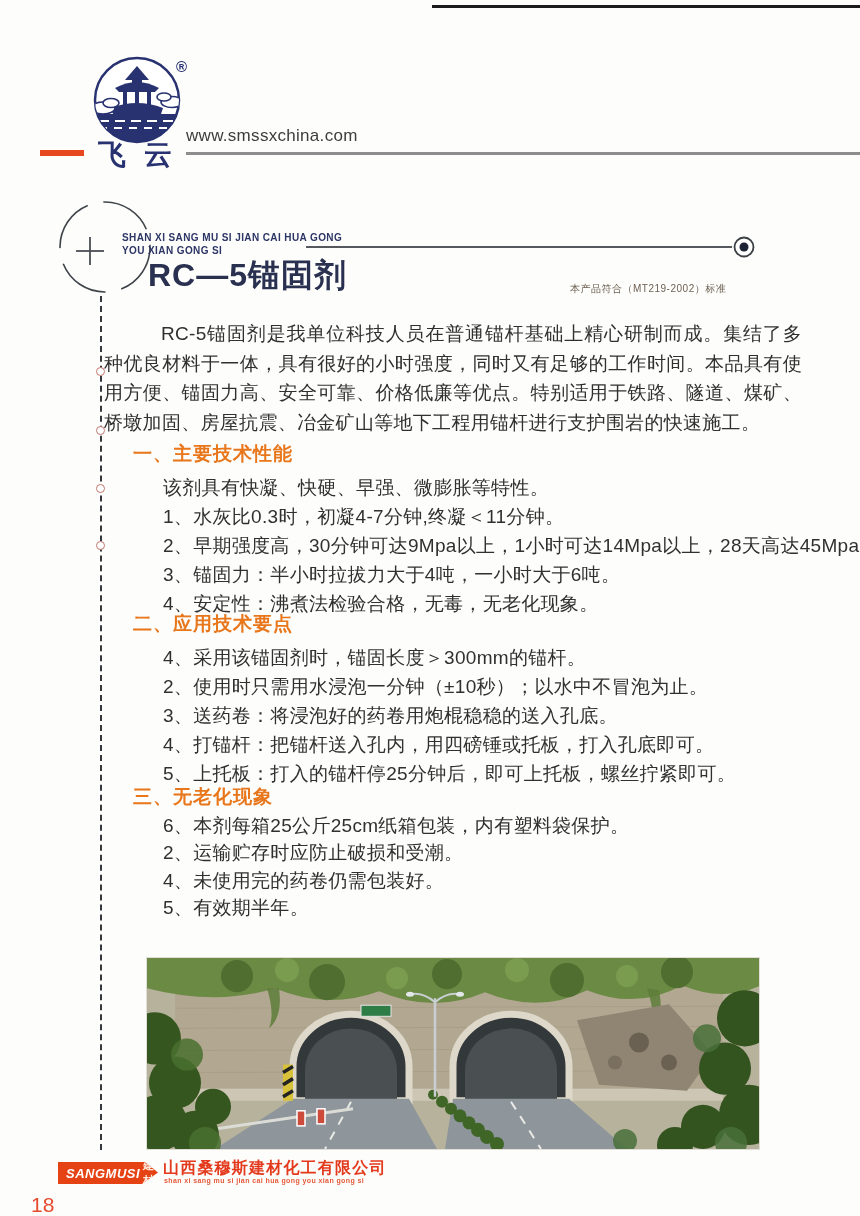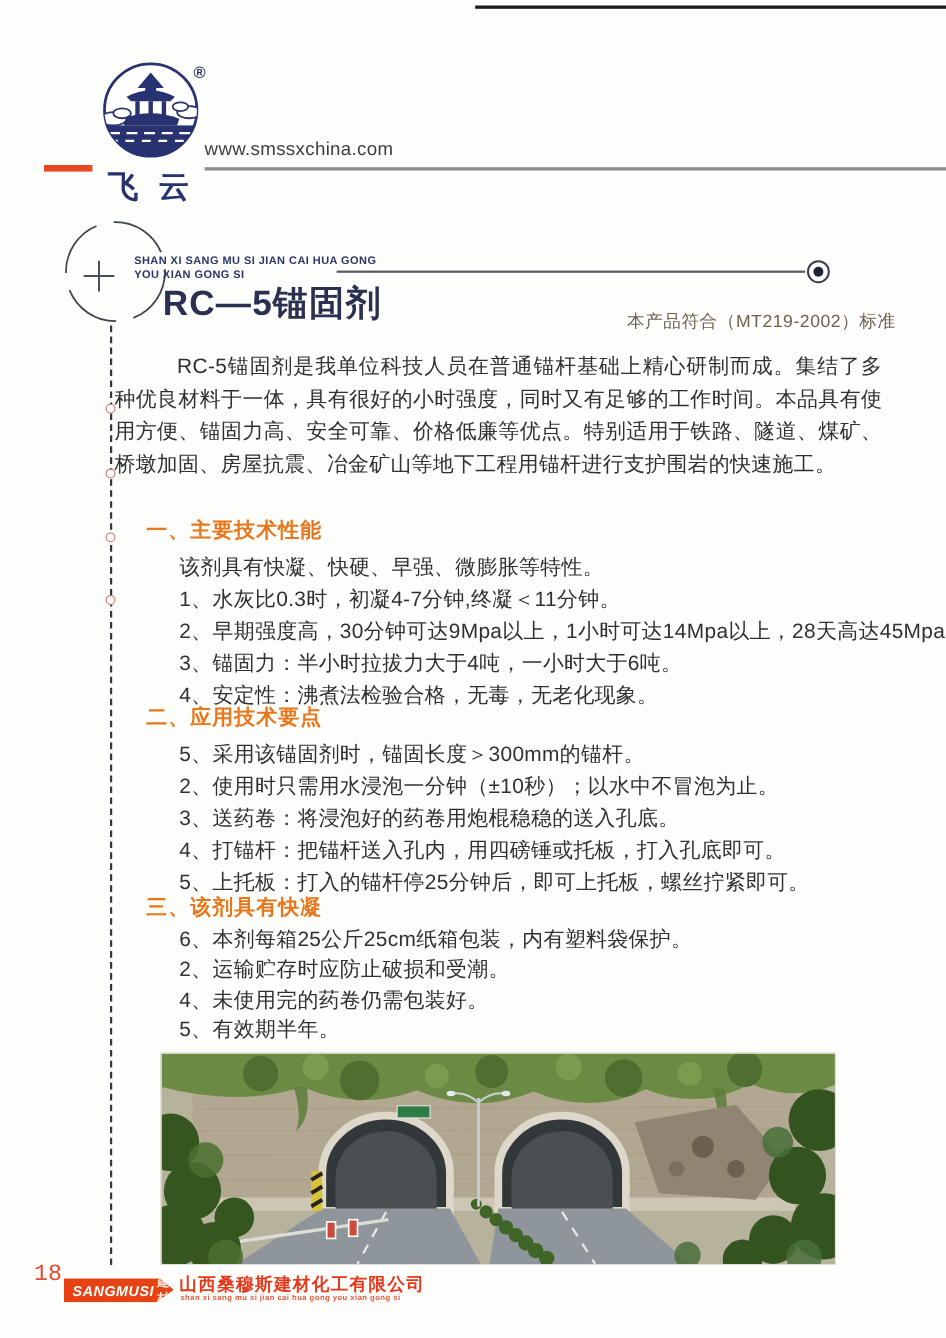--- a/index.html
+++ b/index.html
@@ -14,7 +14,7 @@
   #gray-line{left:186px;top:152px;width:674px;height:3px;background:#8d8d8d;}
   #logo{left:85px;top:52px;width:112px;height:92px;}
   #registered{left:176px;top:58px;font-size:15px;color:#283271;font-weight:bold;}
-  #brand-cn{left:98px;top:136px;font-size:28px;font-weight:bold;color:#283271;letter-spacing:18px;white-space:nowrap;margin-top:15px;}
+  #brand-cn{left:98px;top:136px;font-size:28px;font-weight:bold;color:#283271;letter-spacing:18px;white-space:nowrap;}
 
   
   #crop-mark{left:55px;top:197px;width:100px;height:105px;}

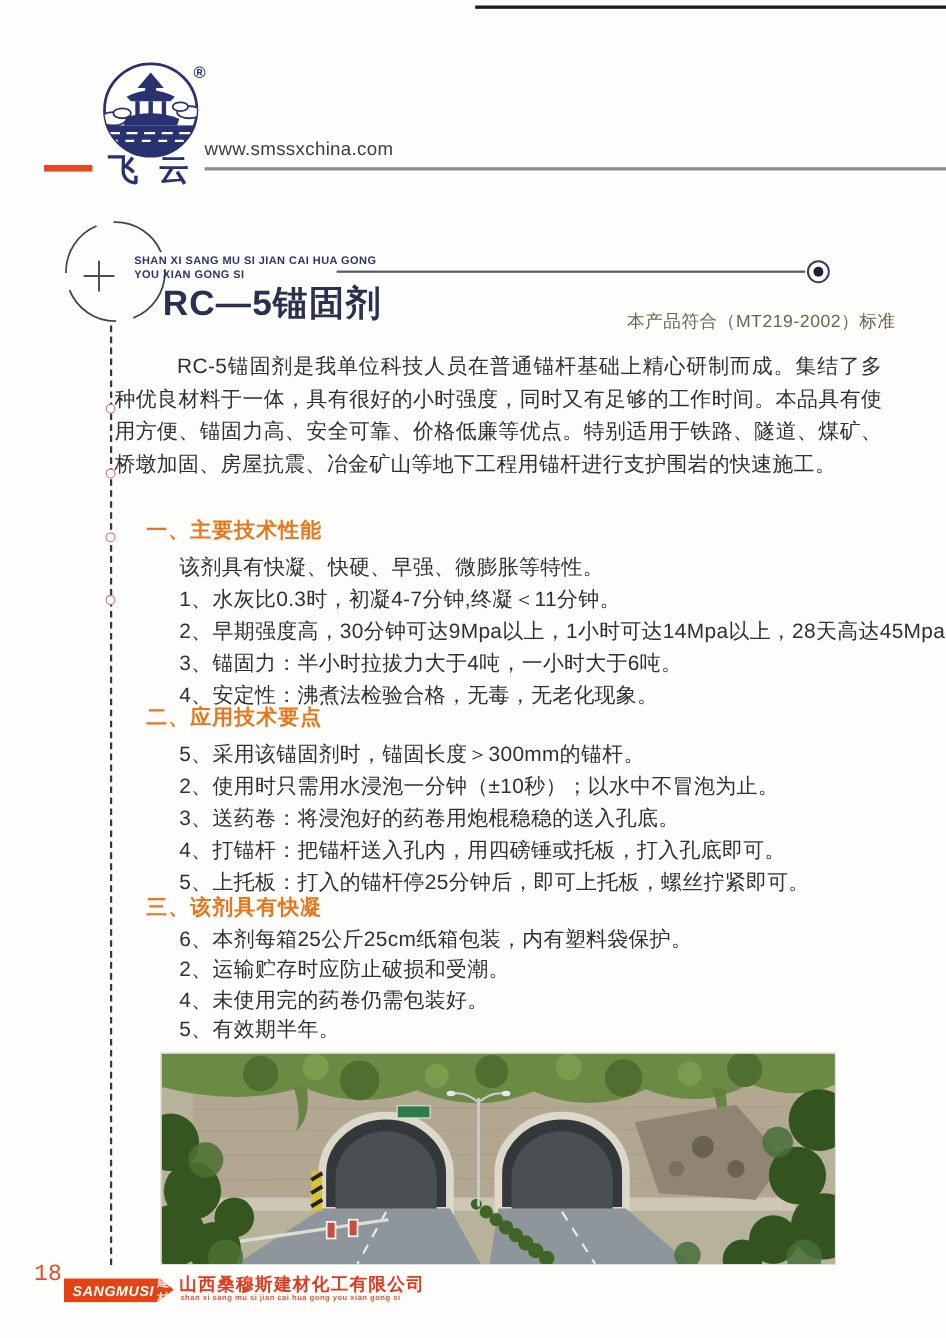--- a/index.html
+++ b/index.html
@@ -23,7 +23,7 @@
   #header-rule{left:306px;top:246px;width:426px;height:2px;background:#55595e;}
   #bullseye{left:731px;top:234px;width:26px;height:26px;}
   #page-title{left:148px;top:254px;font-size:32px;font-weight:600;color:#2a3050;letter-spacing:1px;}
-  #standard-note{left:570px;top:282px;font-size:16px;color:#6e6152;letter-spacing:.5px;}
+  #standard-note{left:570px;top:282px;font-size:10px;color:#6e6152;letter-spacing:.5px;}
 
   
   #v-dash{left:100px;top:296px;height:854px;width:0;border-left:2px dashed #34383c;}

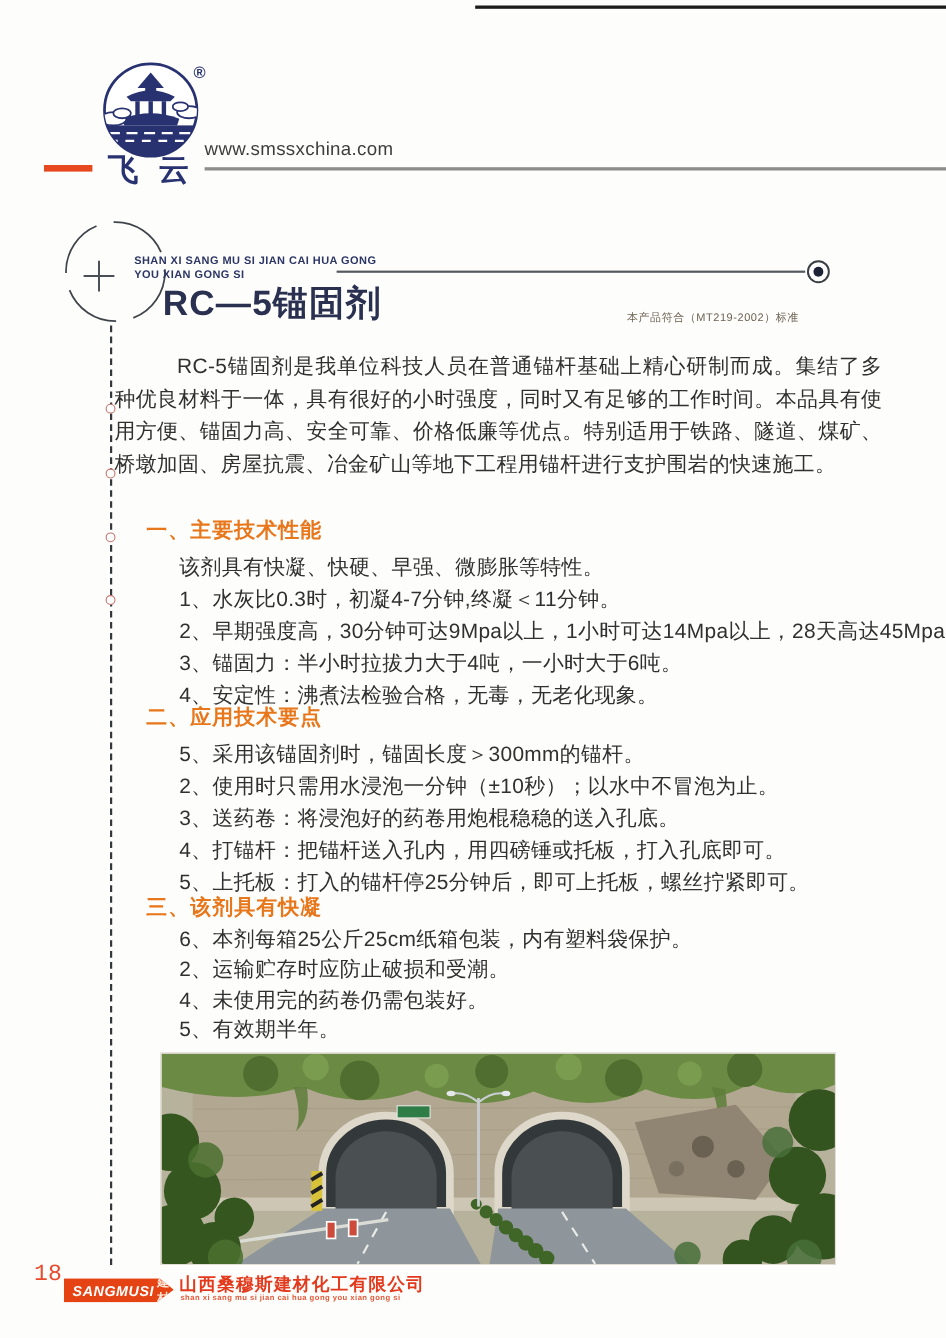--- a/index.html
+++ b/index.html
@@ -32,7 +32,7 @@
   
   #intro{left:104px;top:319px;width:698px;font-size:19px;line-height:29.5px;
          text-align:justify;text-indent:57px;color:#303030;letter-spacing:.3px;}
-  .section{position:absolute;left:104px;width:720px;margin-top:29px;}
+  .section{position:absolute;left:104px;width:720px;}
   .section h3{margin:0 0 0 29px;font-size:19px;line-height:22px;font-weight:bold;color:#e8761b;letter-spacing:1px;}
   .section p{margin:8px 0 0 59px;font-size:19px;line-height:21px;color:#303030;white-space:nowrap;letter-spacing:.3px;}
   .section p.lead{margin-top:12px;}

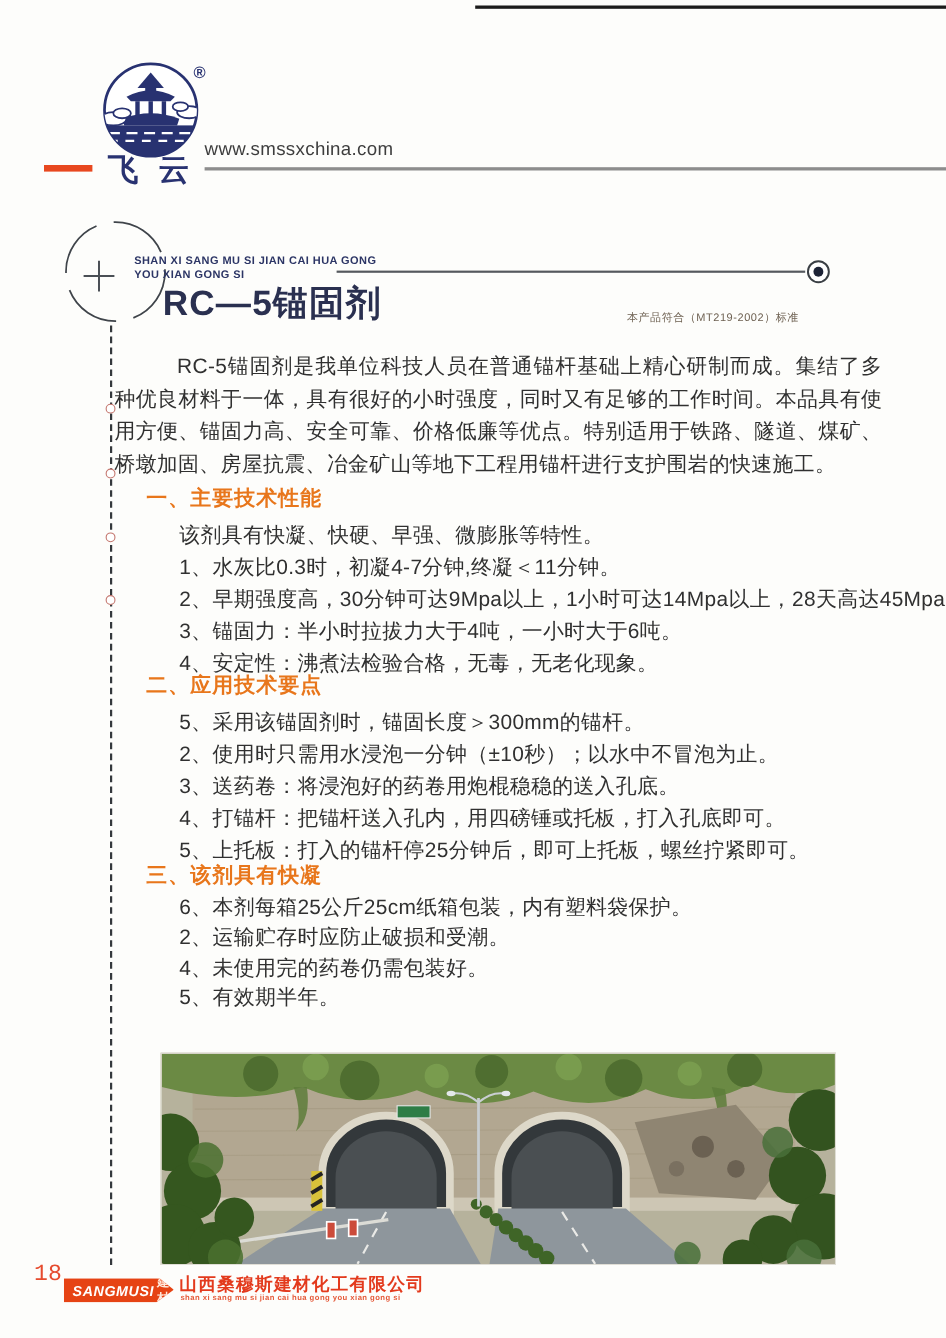--- a/index.html
+++ b/index.html
@@ -140,7 +140,7 @@
 
 <div class="section" id="section-2">
   <h3>二、应用技术要点</h3>
-  <p class="lead">5、采用该锚固剂时，锚固长度＞300mm的锚杆。</p>
+  <p class="lead">4、采用该锚固剂时，锚固长度＞300mm的锚杆。</p>
   <p>2、使用时只需用水浸泡一分钟（±10秒）；以水中不冒泡为止。</p>
   <p>3、送药卷：将浸泡好的药卷用炮棍稳稳的送入孔底。</p>
   <p>4、打锚杆：把锚杆送入孔内，用四磅锤或托板，打入孔底即可。</p>

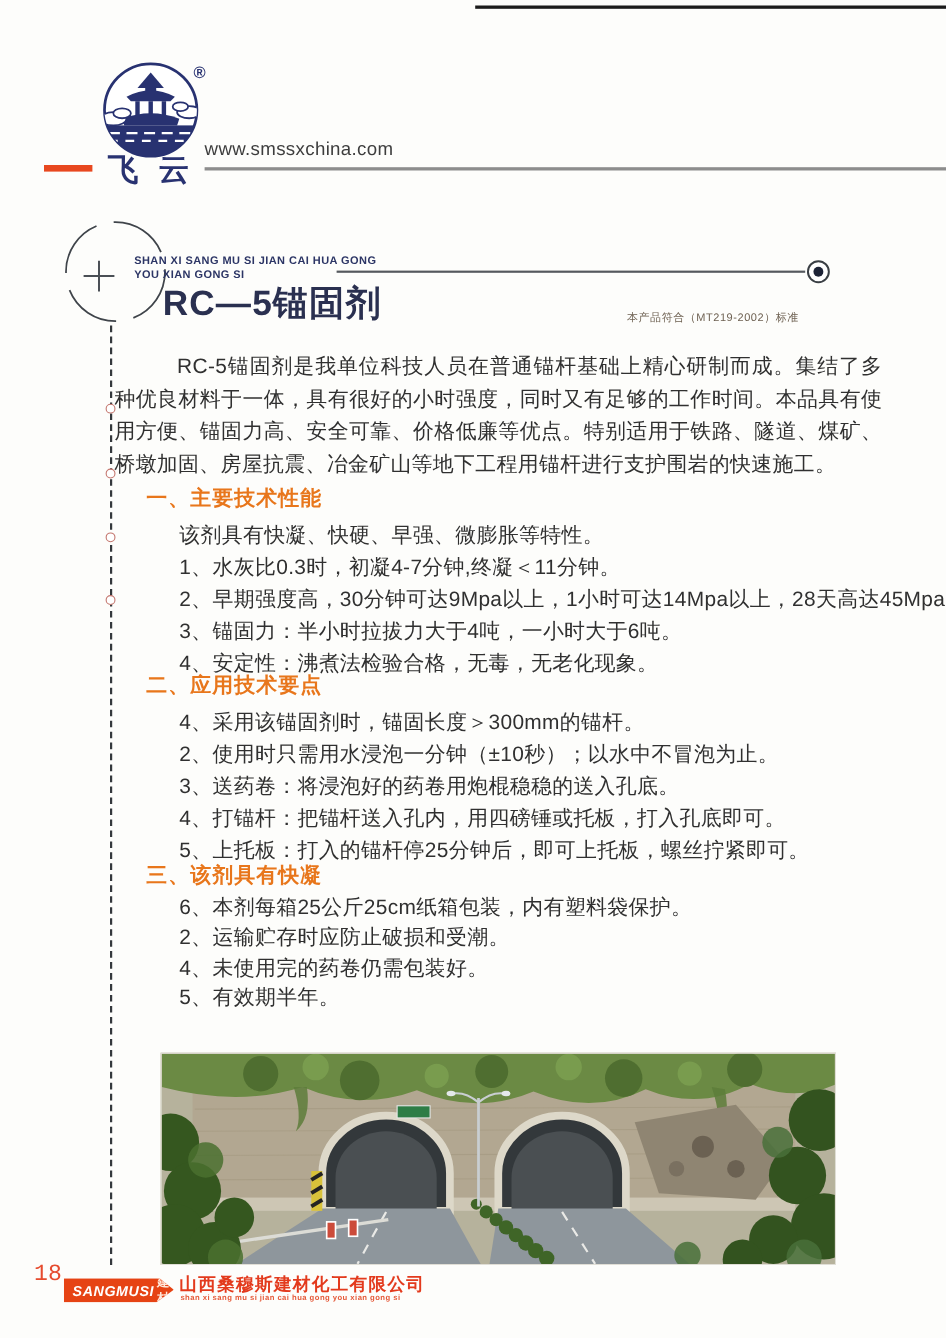--- a/index.html
+++ b/index.html
@@ -148,7 +148,7 @@
 </div>
 
 <div class="section" id="section-3">
-  <h3>三、该剂具有快凝</h3>
+  <h3>三、无老化现象</h3>
   <p class="lead">6、本剂每箱25公斤25cm纸箱包装，内有塑料袋保护。</p>
   <p>2、运输贮存时应防止破损和受潮。</p>
   <p>4、未使用完的药卷仍需包装好。</p>

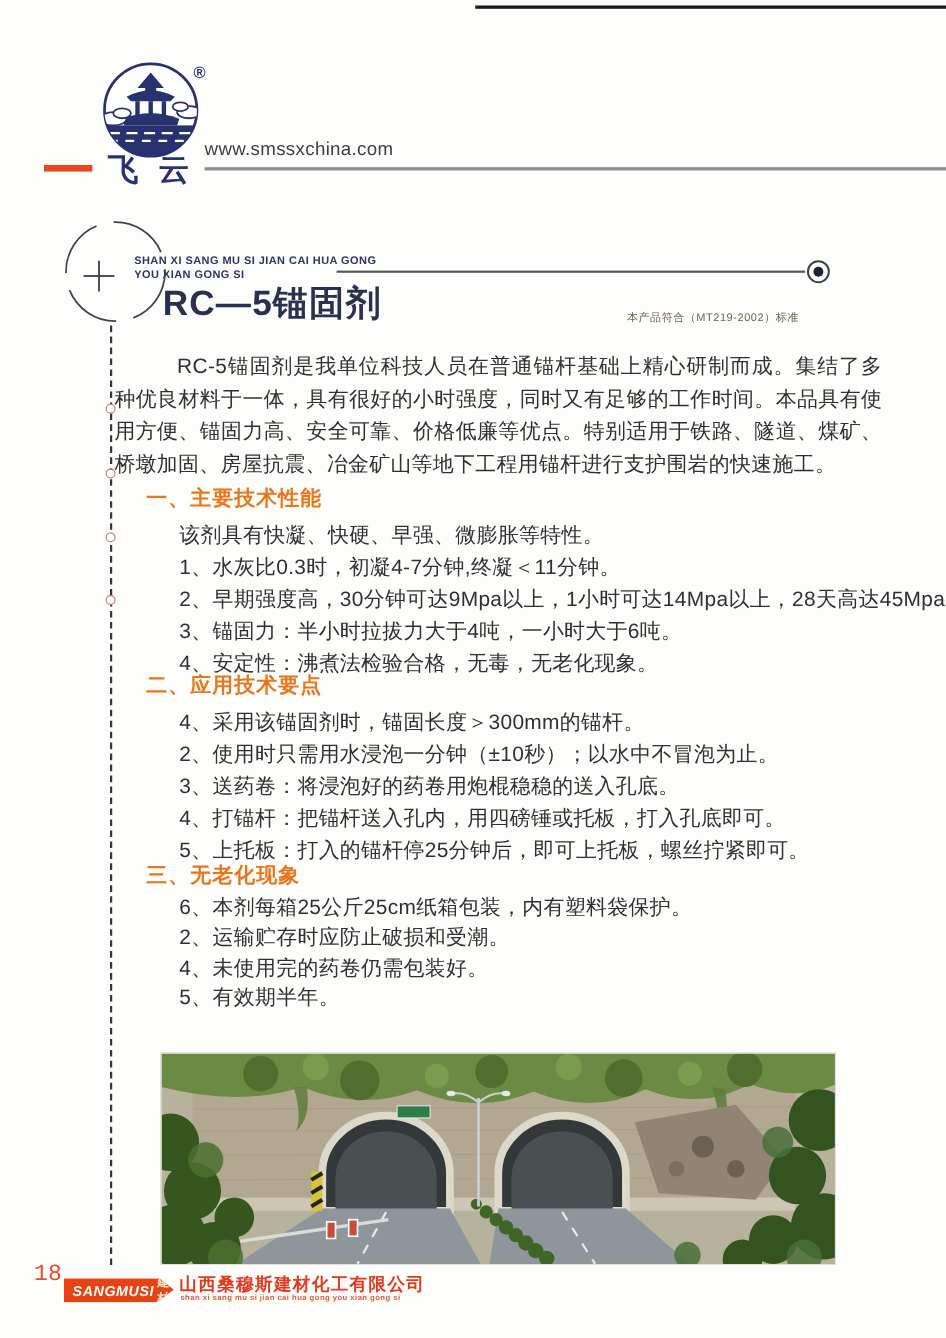--- a/index.html
+++ b/index.html
@@ -47,7 +47,7 @@
   #photo svg{display:block;width:612px;height:191px;}
 
   
-  #page-num{left:31px;top:1148px;font-size:21px;color:#e64b2e;font-family:Liberation Mono, monospace;}
+  #page-num{left:31px;top:1193px;font-size:21px;color:#e64b2e;}
   #footer-banner{left:58px;top:1162px;width:100px;height:22px;background:#e64314;
       -webkit-clip-path:polygon(0 0,87% 0,100% 48%,84% 100%,0 100%);
       clip-path:polygon(0 0,87% 0,100% 48%,84% 100%,0 100%);

